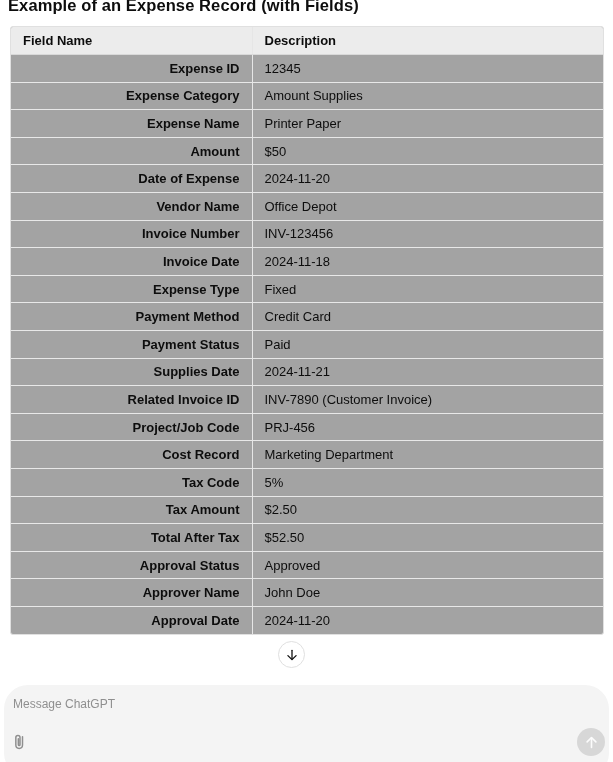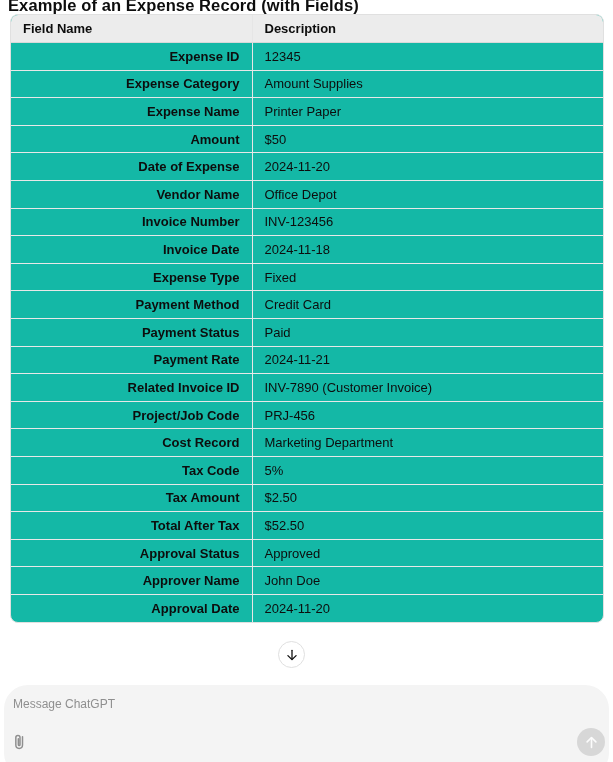--- a/index.html
+++ b/index.html
@@ -26,12 +26,12 @@
   .table-wrap {
     position: absolute;
     left: 10px;
-    top: 14px;
+    top: 26px;
     width: 594px;
     border: 1px solid #e0e0e0;
-    border-radius: 8px;
+    border-radius: 3px;
     overflow: hidden;
-    background: #14b8a6;
+    background: #a3a3a3;
     box-sizing: border-box;
   }
   table.expense-table {

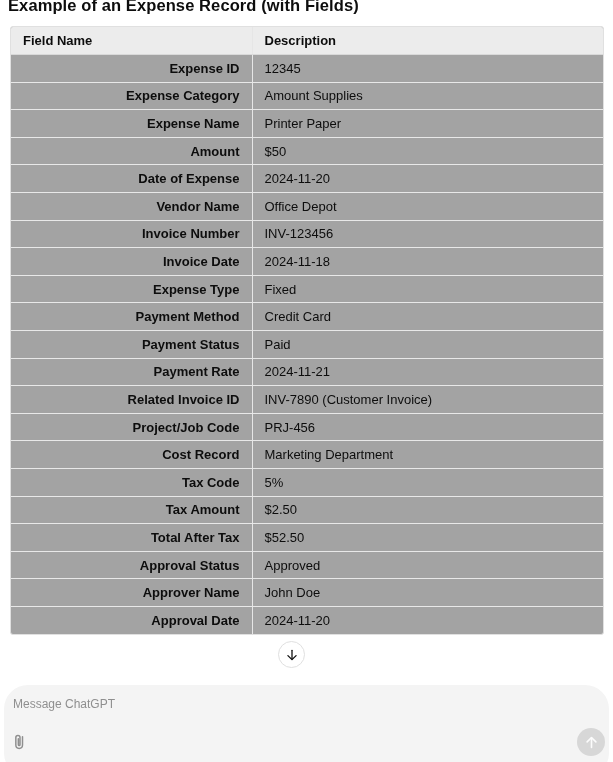--- a/index.html
+++ b/index.html
@@ -187,7 +187,7 @@
             <td class="cell-desc">Paid</td>
           </tr>
           <tr>
-            <td class="cell-field">Payment Rate</td>
+            <td class="cell-field">Supplies Date</td>
             <td class="cell-desc">2024-11-21</td>
           </tr>
           <tr>

